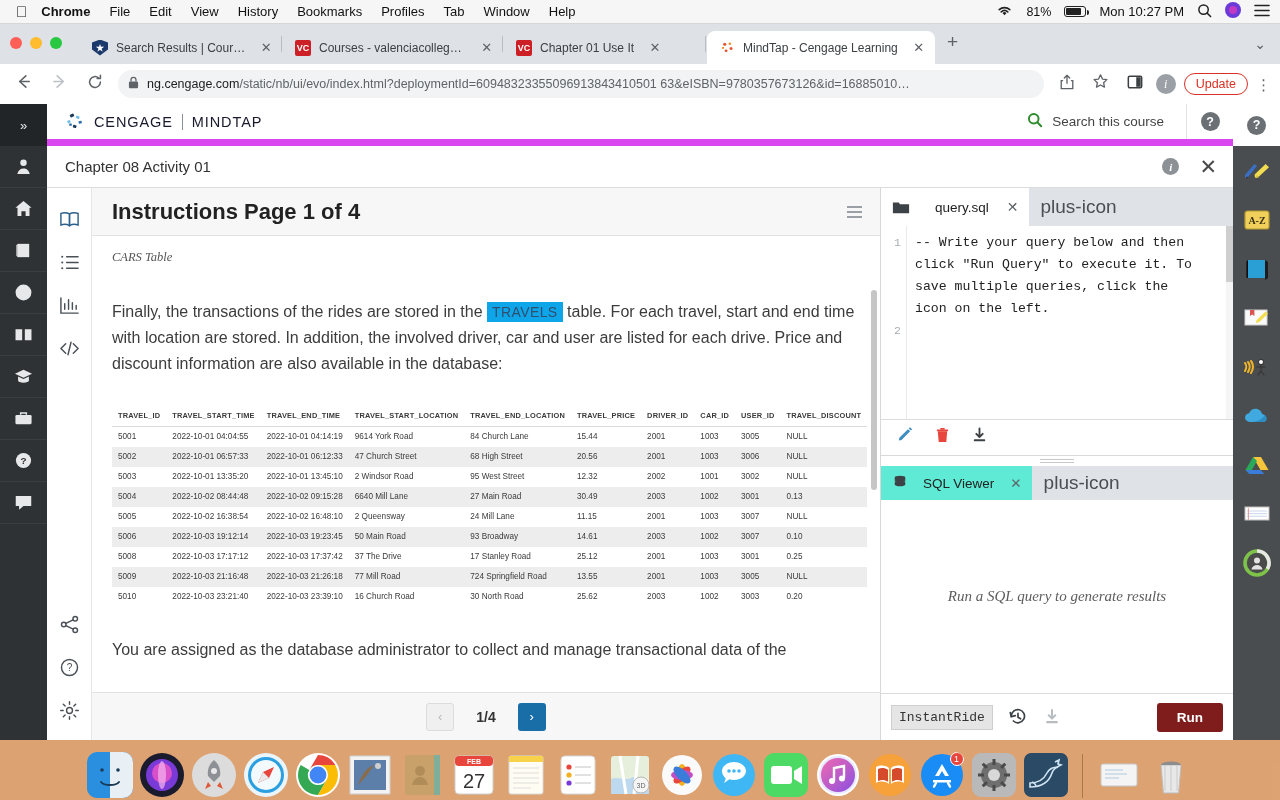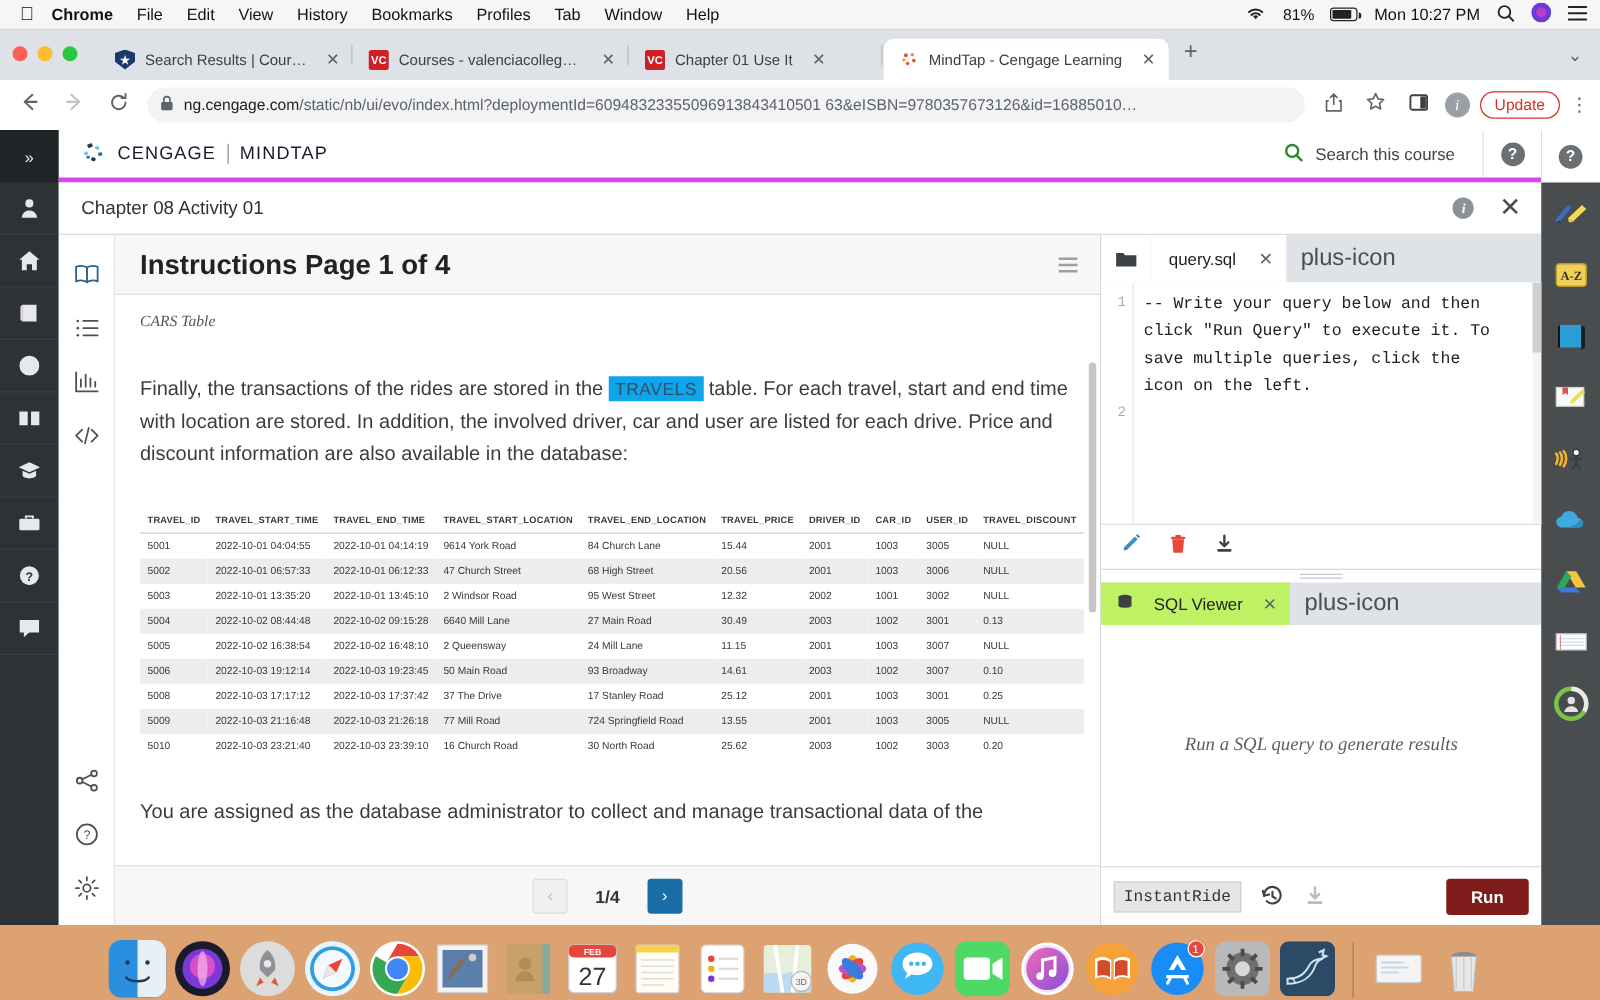--- a/index.html
+++ b/index.html
@@ -78,7 +78,7 @@
   .rail-item svg { width: 19px; height: 19px; fill: #e6e8ea; }
 
   .mtcol { flex: 1; display: flex; flex-direction: column; min-width: 0; }
-  .mt-header { height: 42px; background: #fff; display: flex; align-items: center; padding-left: 18px; border-bottom: 4px solid #d946ef; }
+  .mt-header { height: 42px; background: #fff; display: flex; align-items: center; padding-left: 18px; border-bottom: 7px solid #d946ef; }
   .logo-wrap { display: flex; align-items: center; gap: 9px; }
   .logo-mark { width: 20px; height: 20px; position: relative; }
   .logo-text { font-size: 14.5px; letter-spacing: .9px; color: #1a1a2e; display: flex; align-items: center; gap: 9px;}

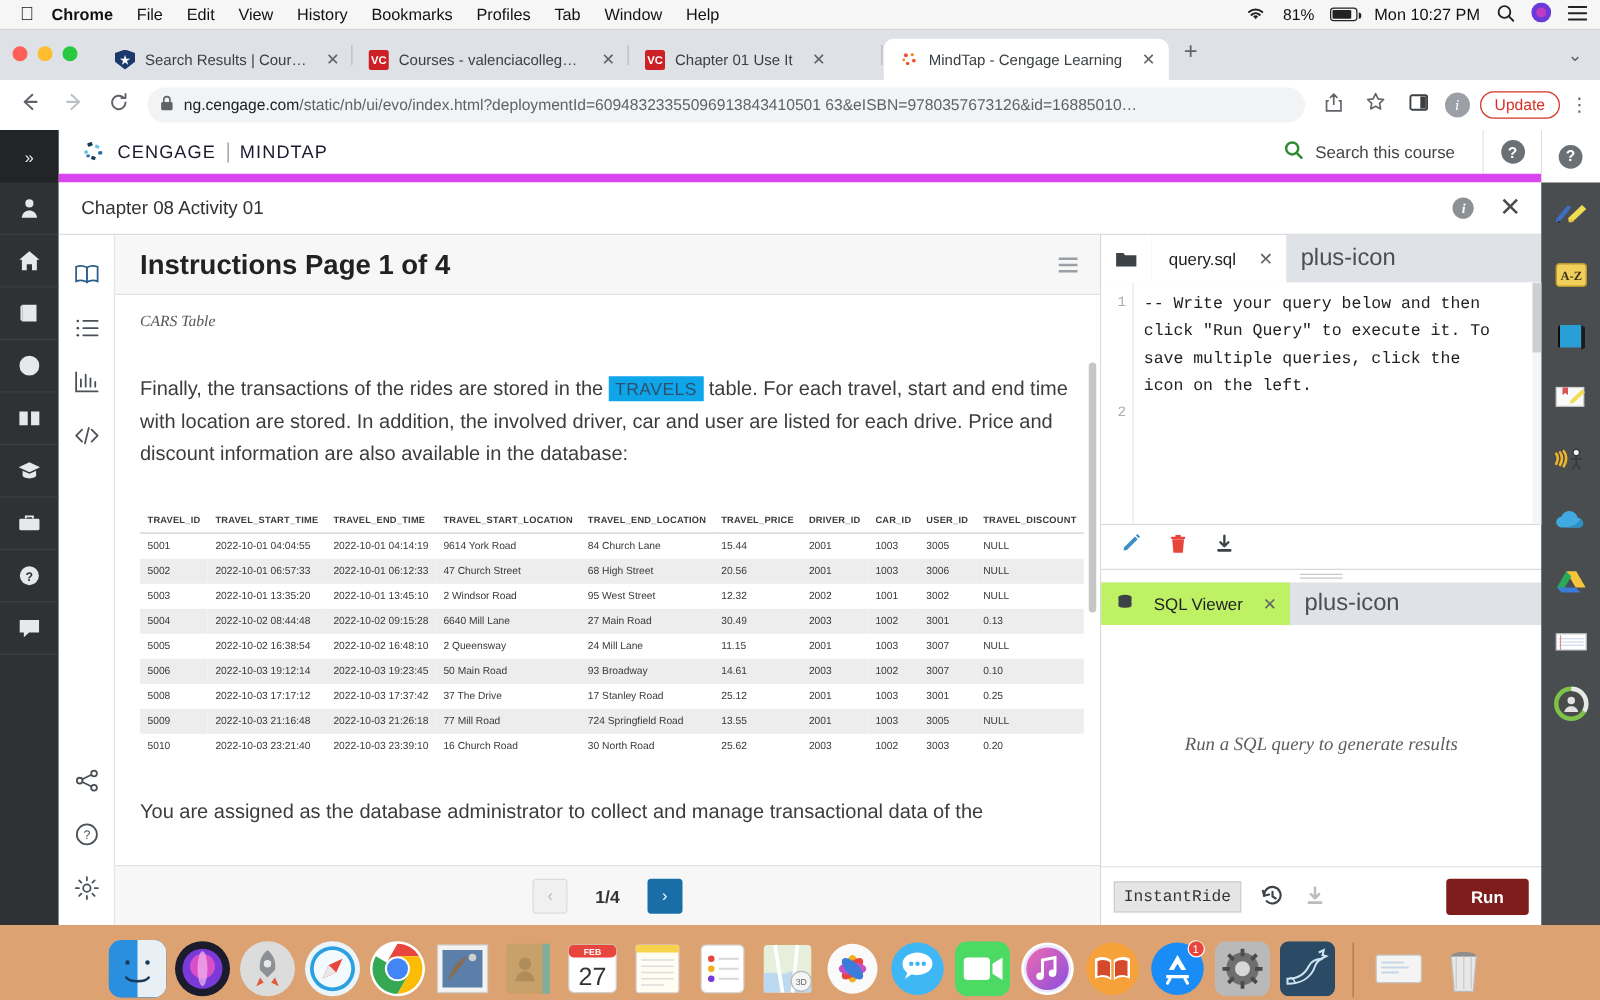--- a/index.html
+++ b/index.html
@@ -147,7 +147,7 @@
   .splitter i { display: block; width: 34px; height: 4px; border-top: 1.5px solid #c8c8c8; border-bottom: 1.5px solid #c8c8c8; }
 
   .vw-tabs { height: 34px; background: #dfe2e6; display: flex; align-items: stretch; }
-  .vw-tab { display: flex; align-items: center; gap: 16px; padding: 0 10px 0 12px; background: #bef264; font-size: 13.5px; color: #222; }
+  .vw-tab { display: flex; align-items: center; gap: 16px; padding: 0 10px 0 12px; background: #5eead4; font-size: 13.5px; color: #222; }
   .vw-tab svg { width: 14px; height: 14px; fill: #3d4246; }
   .vw-body { flex: 1; background: #fff; display: flex; align-items: center; justify-content: center; border-bottom: 1px solid #dcdcdc;}
   .vw-empty { font-style: italic; font-size: 15px; color: #5d5d5d; font-family: "Liberation Serif", serif;}

